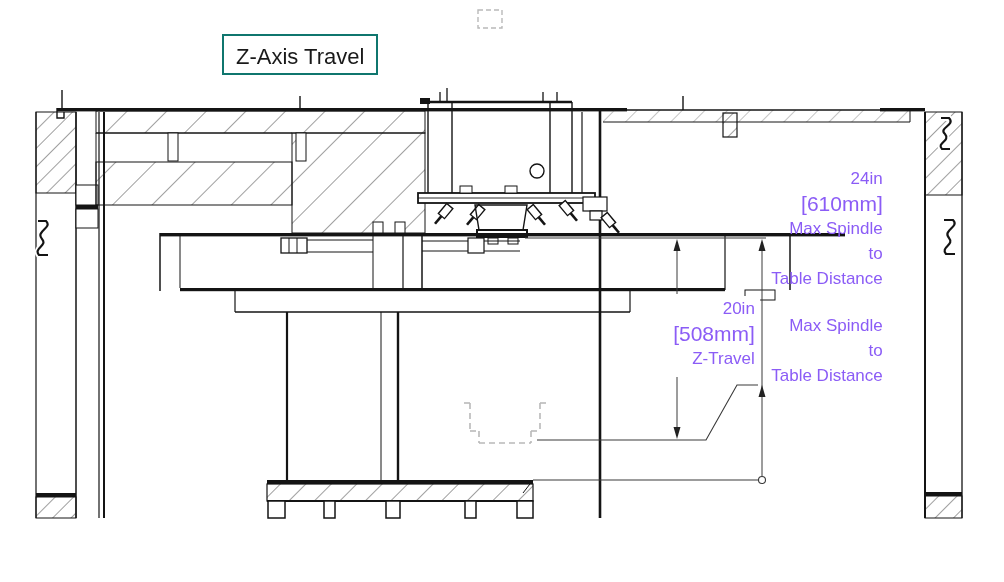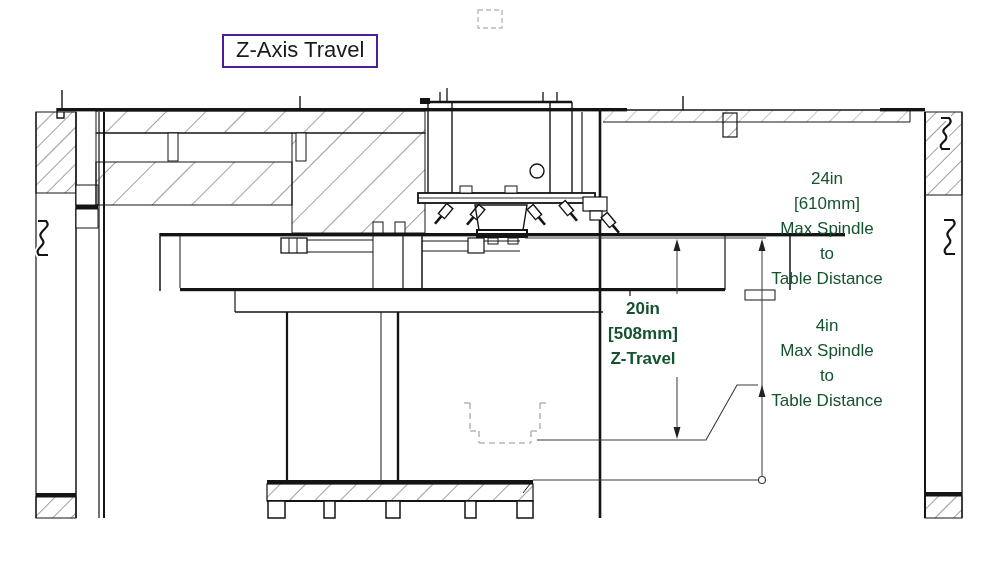--- a/index.html
+++ b/index.html
@@ -8,7 +8,7 @@
   #drawing{position:absolute;left:0;top:0;}
   .title-box{
     position:absolute;left:222px;top:34px;
-    border:2px solid #4c1d95;padding:1px 12px 3px 12px;
+    border:2px solid #0f766e;padding:8px 12px 3px 12px;
     font-size:22px;letter-spacing:0px;background:#fff;white-space:nowrap;
   }
   .dim-text{

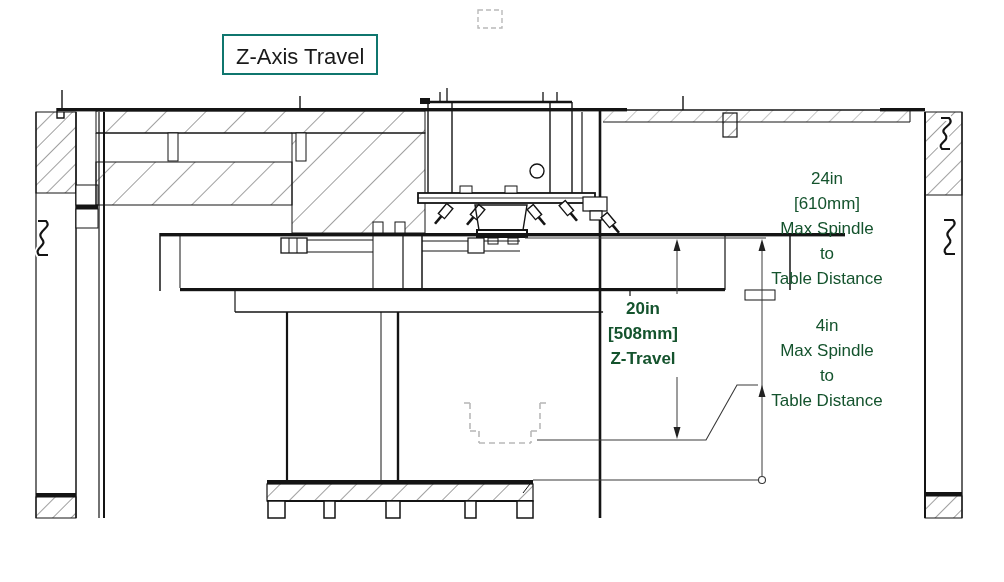--- a/index.html
+++ b/index.html
@@ -12,8 +12,8 @@
     font-size:22px;letter-spacing:0px;background:#fff;white-space:nowrap;
   }
   .dim-text{
-    position:absolute;text-align:center;font-size:17px;line-height:25px;
-    transform:translateX(-50%);white-space:nowrap;color:#14532d;
+    position:absolute;text-align:right;font-size:17px;line-height:25px;
+    transform:translateX(-50%);white-space:nowrap;color:#8b5cf6;
   }
   .dim-text .mm{font-size:17px;}
   .masked{background:#ffffff;padding:0 5px;}

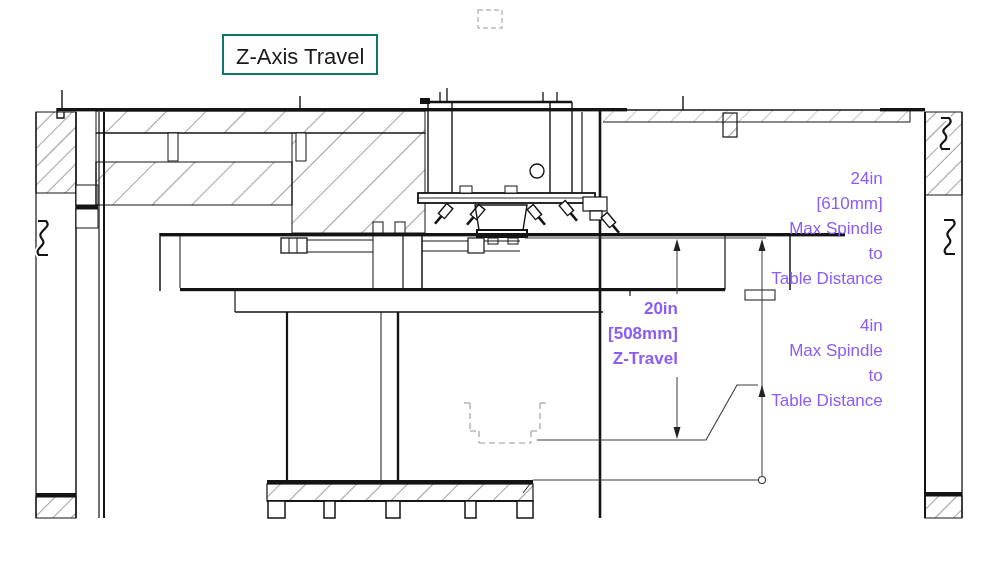--- a/index.html
+++ b/index.html
@@ -15,7 +15,7 @@
     position:absolute;text-align:right;font-size:17px;line-height:25px;
     transform:translateX(-50%);white-space:nowrap;color:#8b5cf6;
   }
-  .dim-text .mm{font-size:17px;}
+  .dim-text .mm{font-size:21px;}
   .masked{background:#ffffff;padding:0 5px;}
   svg .ln{stroke:#141414;fill:none;}
   svg .dim{stroke:#3a3a3a;fill:none;}

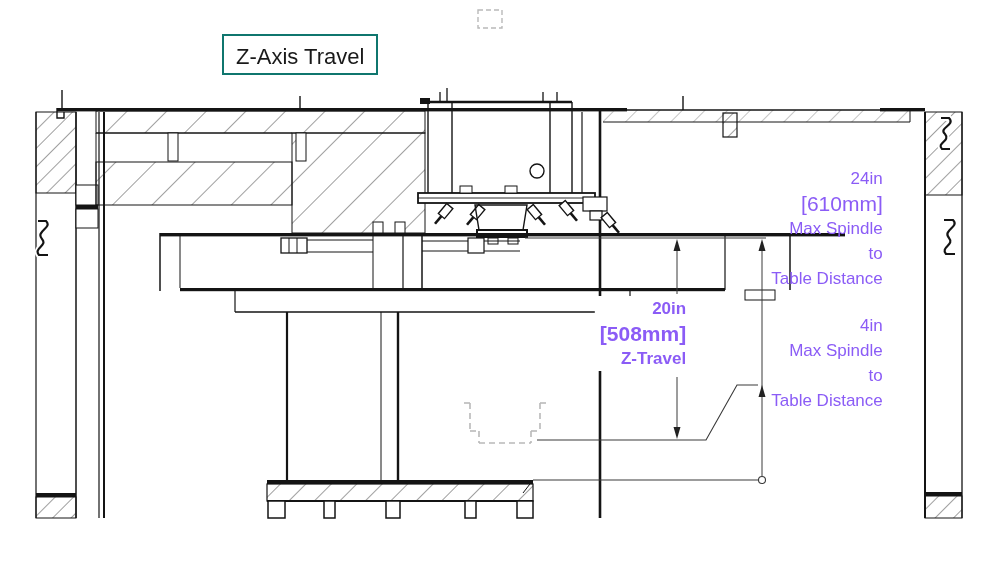--- a/index.html
+++ b/index.html
@@ -241,7 +241,7 @@
     <div>Table Distance</div>
   </div>
 
-  <div class="dim-text masked" style="left:643px;top:296px;font-weight:bold;">
+  <div class="dim-text masked" style="left:714px;top:296px;">
     <div>20in</div>
     <div class="mm">[508mm]</div>
     <div>Z-Travel</div>

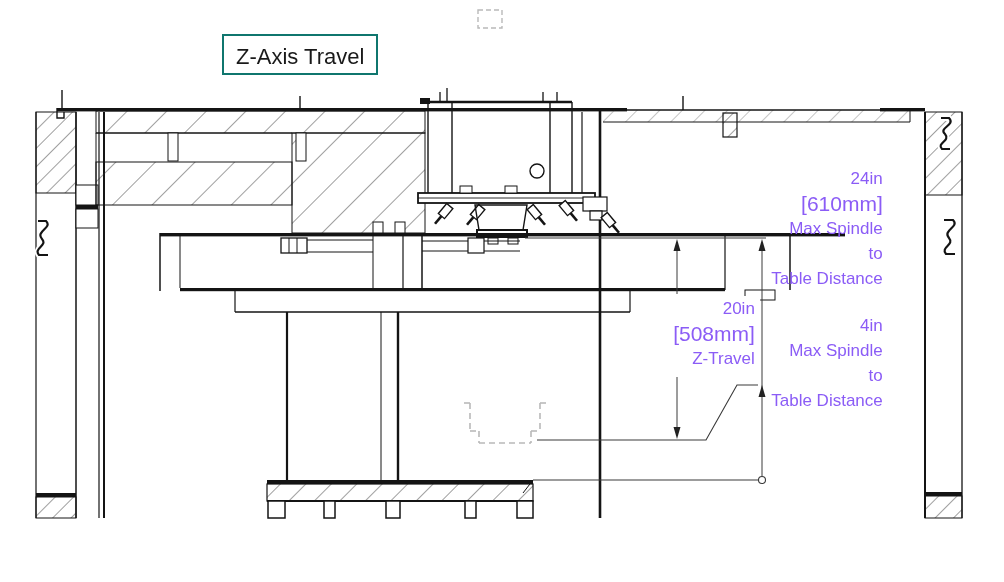--- a/index.html
+++ b/index.html
@@ -248,7 +248,6 @@
   </div>
 
   <div class="dim-text" style="left:827px;top:313px;">
-    <div>4in</div>
     <div>Max Spindle</div>
     <div>to</div>
     <div>Table Distance</div>

